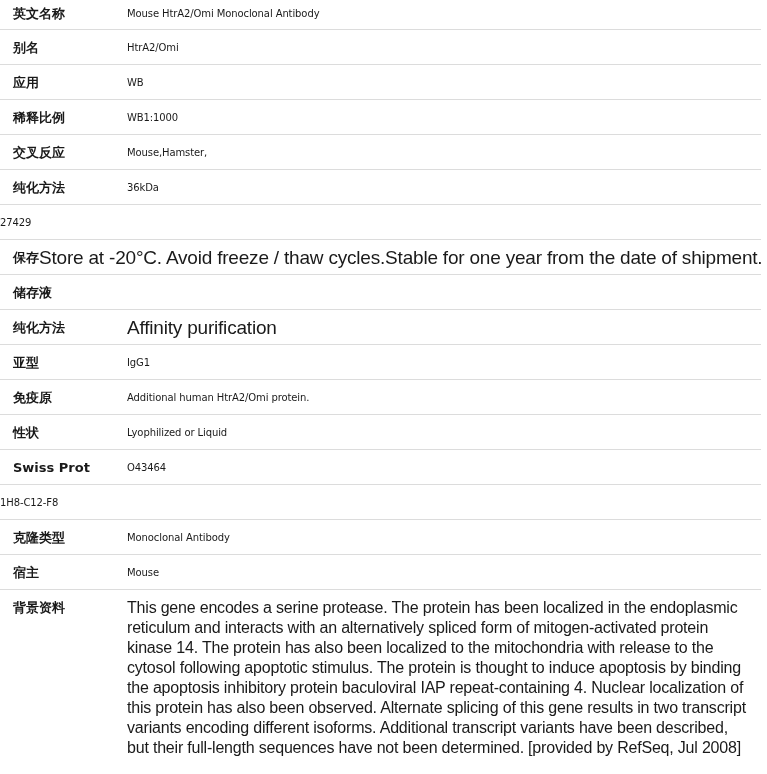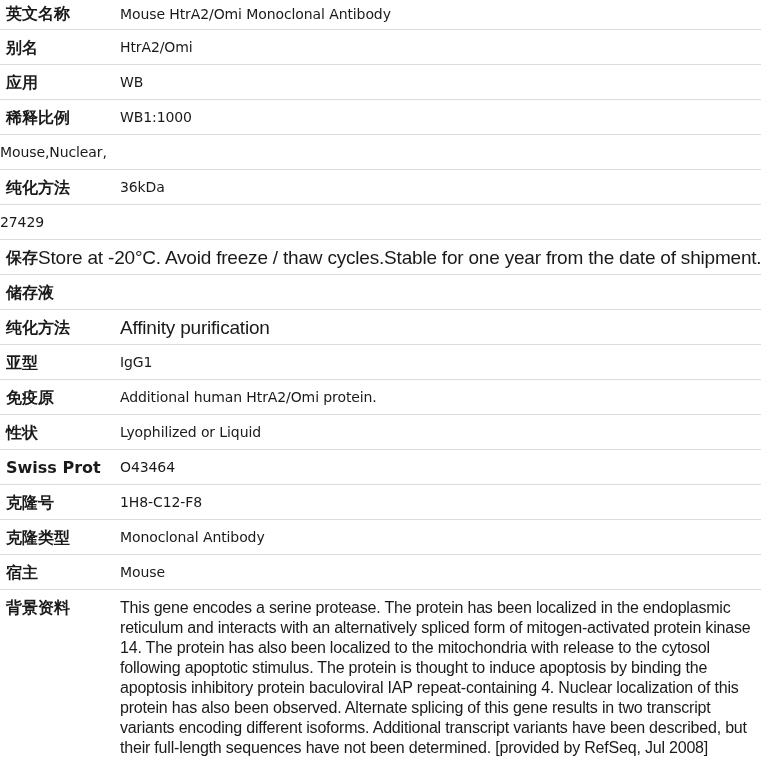--- a/index.html
+++ b/index.html
@@ -7,7 +7,7 @@
     .spec-table { position: absolute; left: 0; top: 0; width: 761px; border-collapse: collapse; }
     .row { display: flex; height: 35px; border-bottom: 1px solid #dcdcdc; box-sizing: border-box; }
     .row:first-child { height: 30px; }
-    .label { width: 120px; padding-left: 6px; box-sizing: border-box; font-weight: bold; font-size: 16px; line-height: 35px; white-space: nowrap; }
+    .label { width: 120px; padding-left: 6px; box-sizing: border-box; font-weight: bold; font-size: 13px; line-height: 35px; white-space: nowrap; margin-left: 7px; }
     .row:first-child .label, .row:first-child .value { line-height: 28px; }
     .value { flex: 1; font-size: 14px; line-height: 35px; white-space: nowrap; letter-spacing: -0.1px; }
     .value.condensed { font-family: "Liberation Sans", sans-serif; font-size: 19px; letter-spacing: -0.2px; }

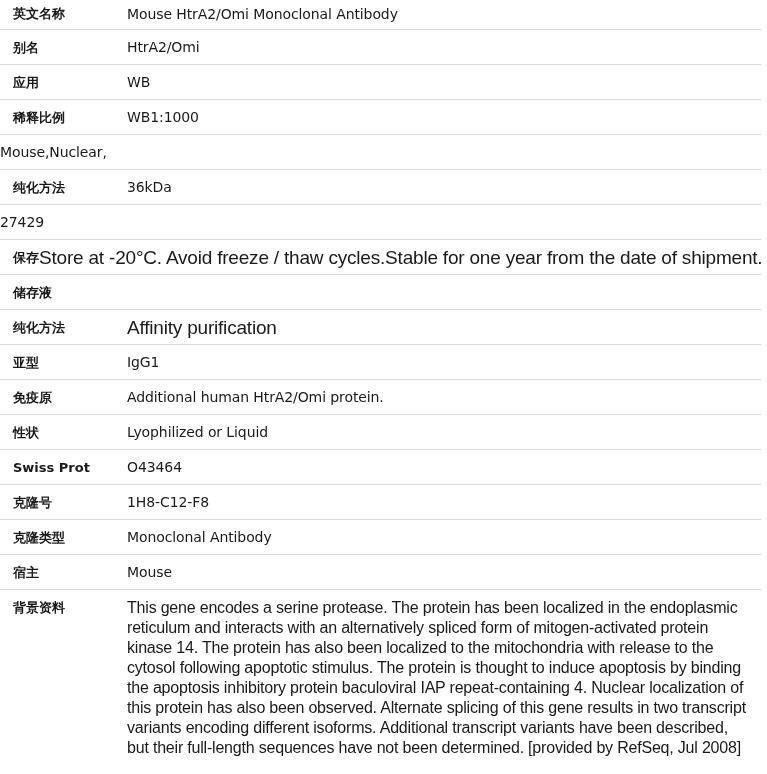--- a/index.html
+++ b/index.html
@@ -9,7 +9,7 @@
     .row:first-child { height: 30px; }
     .label { width: 120px; padding-left: 6px; box-sizing: border-box; font-weight: bold; font-size: 13px; line-height: 35px; white-space: nowrap; margin-left: 7px; }
     .row:first-child .label, .row:first-child .value { line-height: 28px; }
-    .value { flex: 1; font-size: 14px; line-height: 35px; white-space: nowrap; letter-spacing: -0.1px; }
+    .value { flex: 1; font-size: 10px; line-height: 35px; white-space: nowrap; letter-spacing: -0.1px; }
     .value.condensed { font-family: "Liberation Sans", sans-serif; font-size: 19px; letter-spacing: -0.2px; }
     .row.bg { height: auto; border-bottom: none; }
     .row.bg .label { line-height: 20px; padding-top: 8px; }

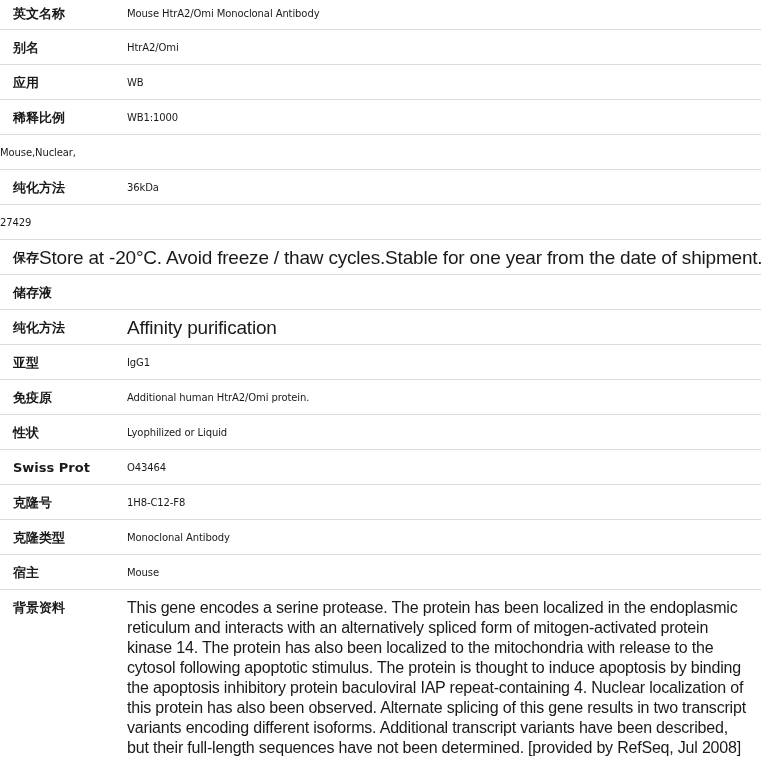--- a/index.html
+++ b/index.html
@@ -36,6 +36,7 @@
     <div class="value">WB1:1000</div>
   </div>
   <div class="row">
+    <div class="label">交叉反应</div>
     <div class="value">Mouse,Nuclear,</div>
   </div>
   <div class="row">

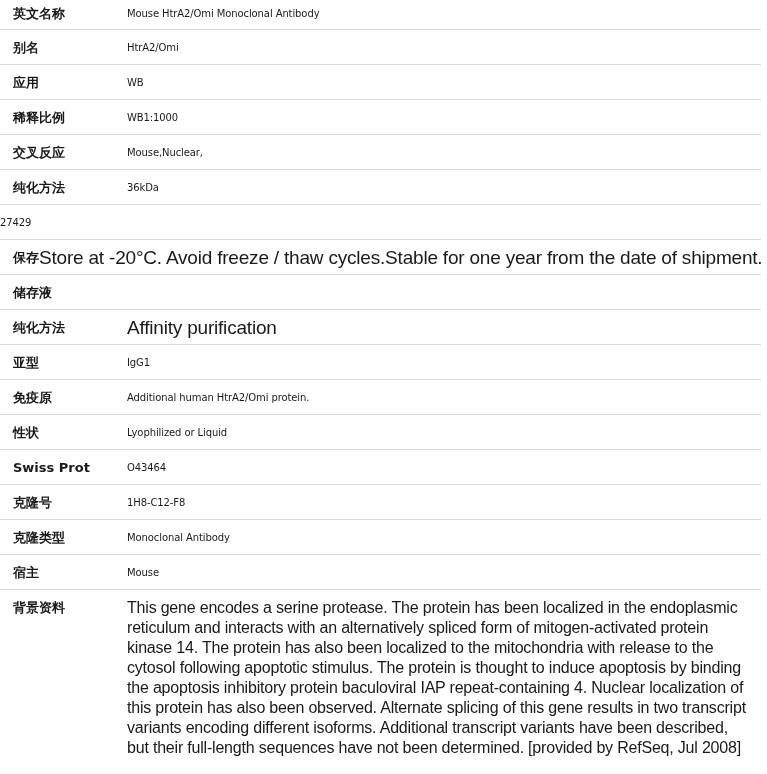--- a/index.html
+++ b/index.html
@@ -37,7 +37,7 @@
   </div>
   <div class="row">
     <div class="label">交叉反应</div>
-    <div class="value">Mouse,Nuclear,</div>
+    <div class="value">Mouse,Hamster,</div>
   </div>
   <div class="row">
     <div class="label">纯化方法</div>

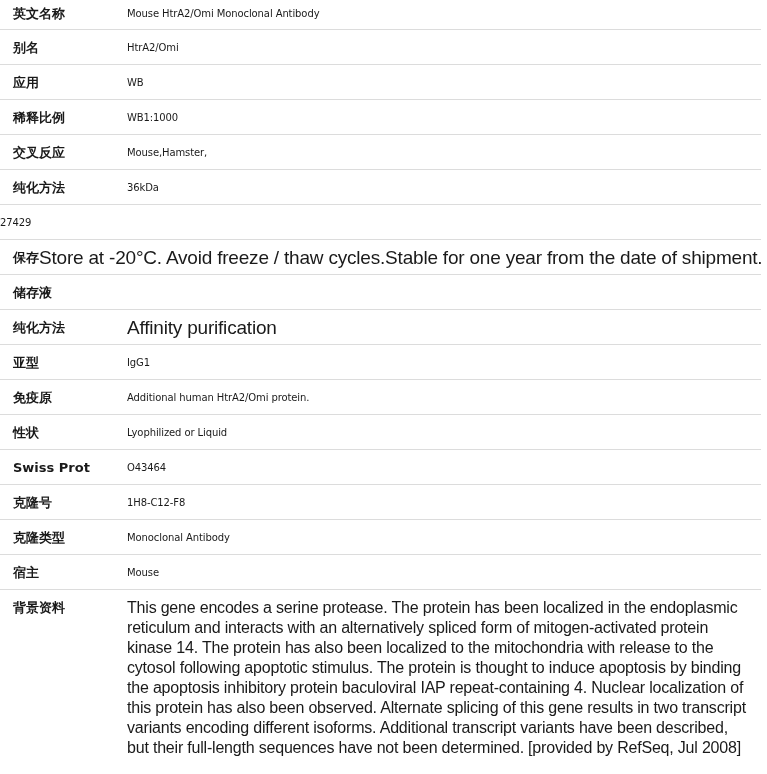--- a/index.html
+++ b/index.html
@@ -74,7 +74,6 @@
     <div class="value">O43464</div>
   </div>
   <div class="row">
-    <div class="label">克隆号</div>
     <div class="value">1H8-C12-F8</div>
   </div>
   <div class="row">

